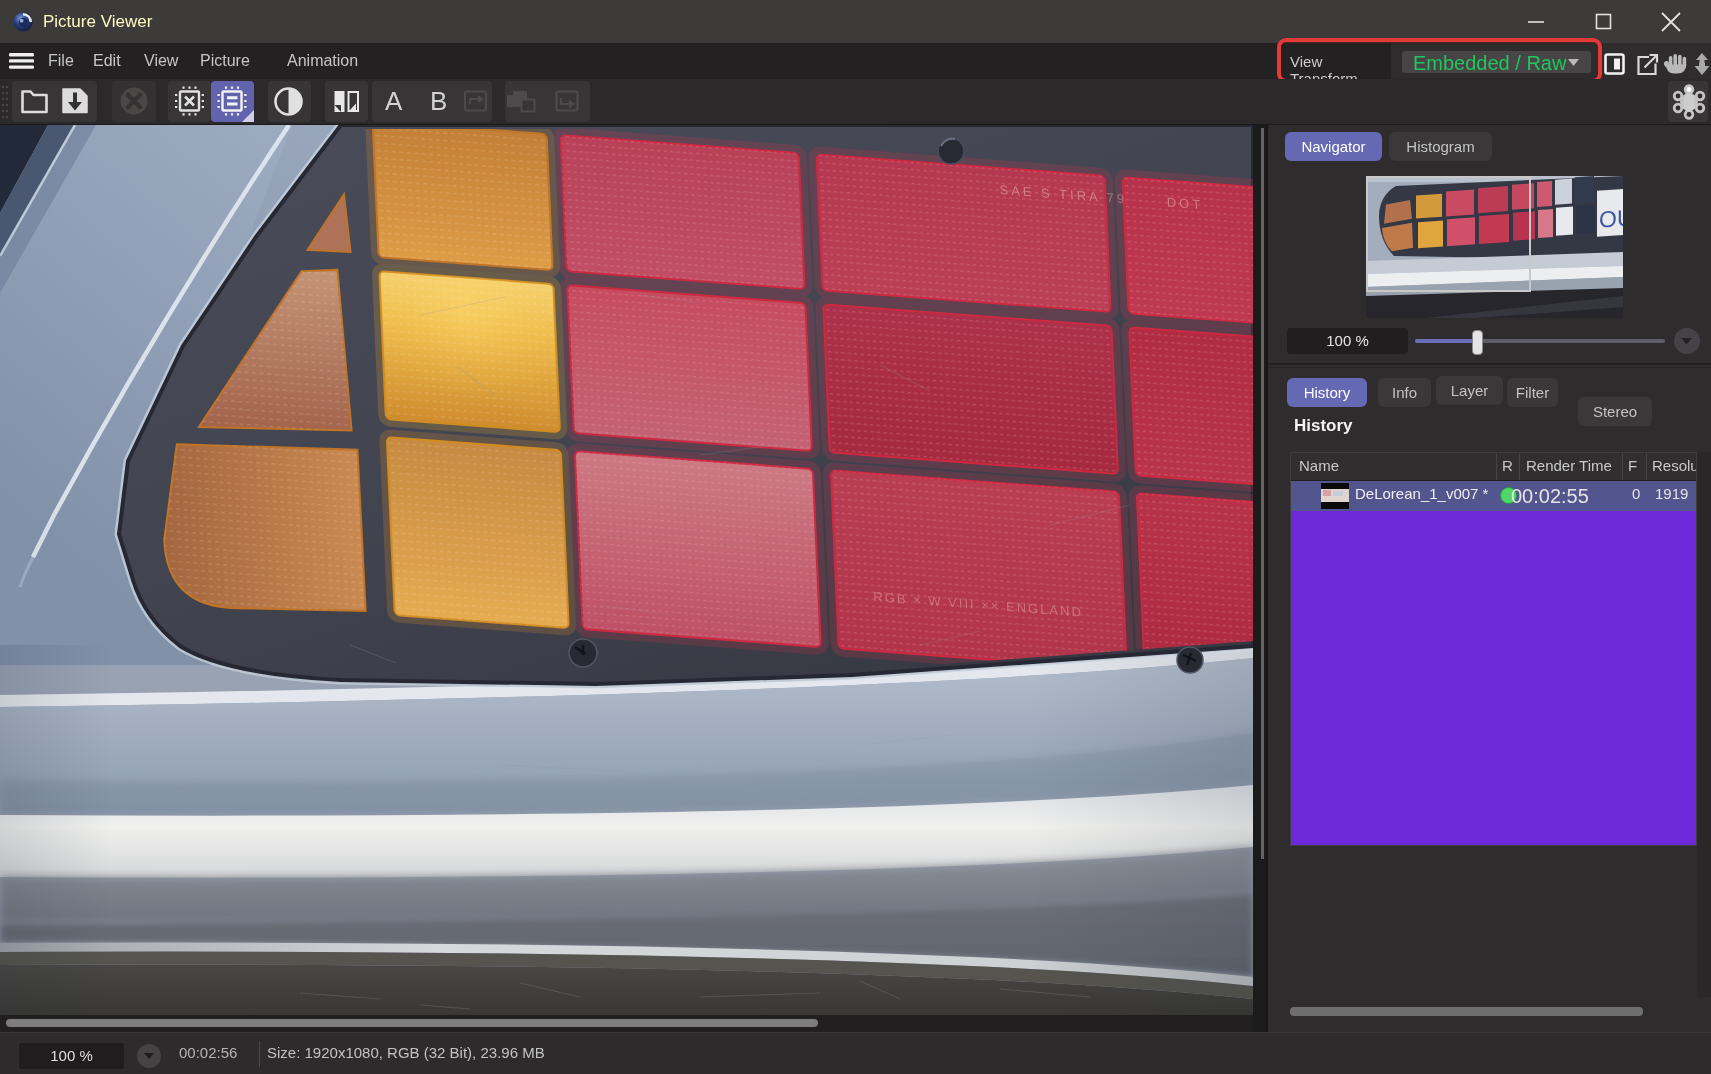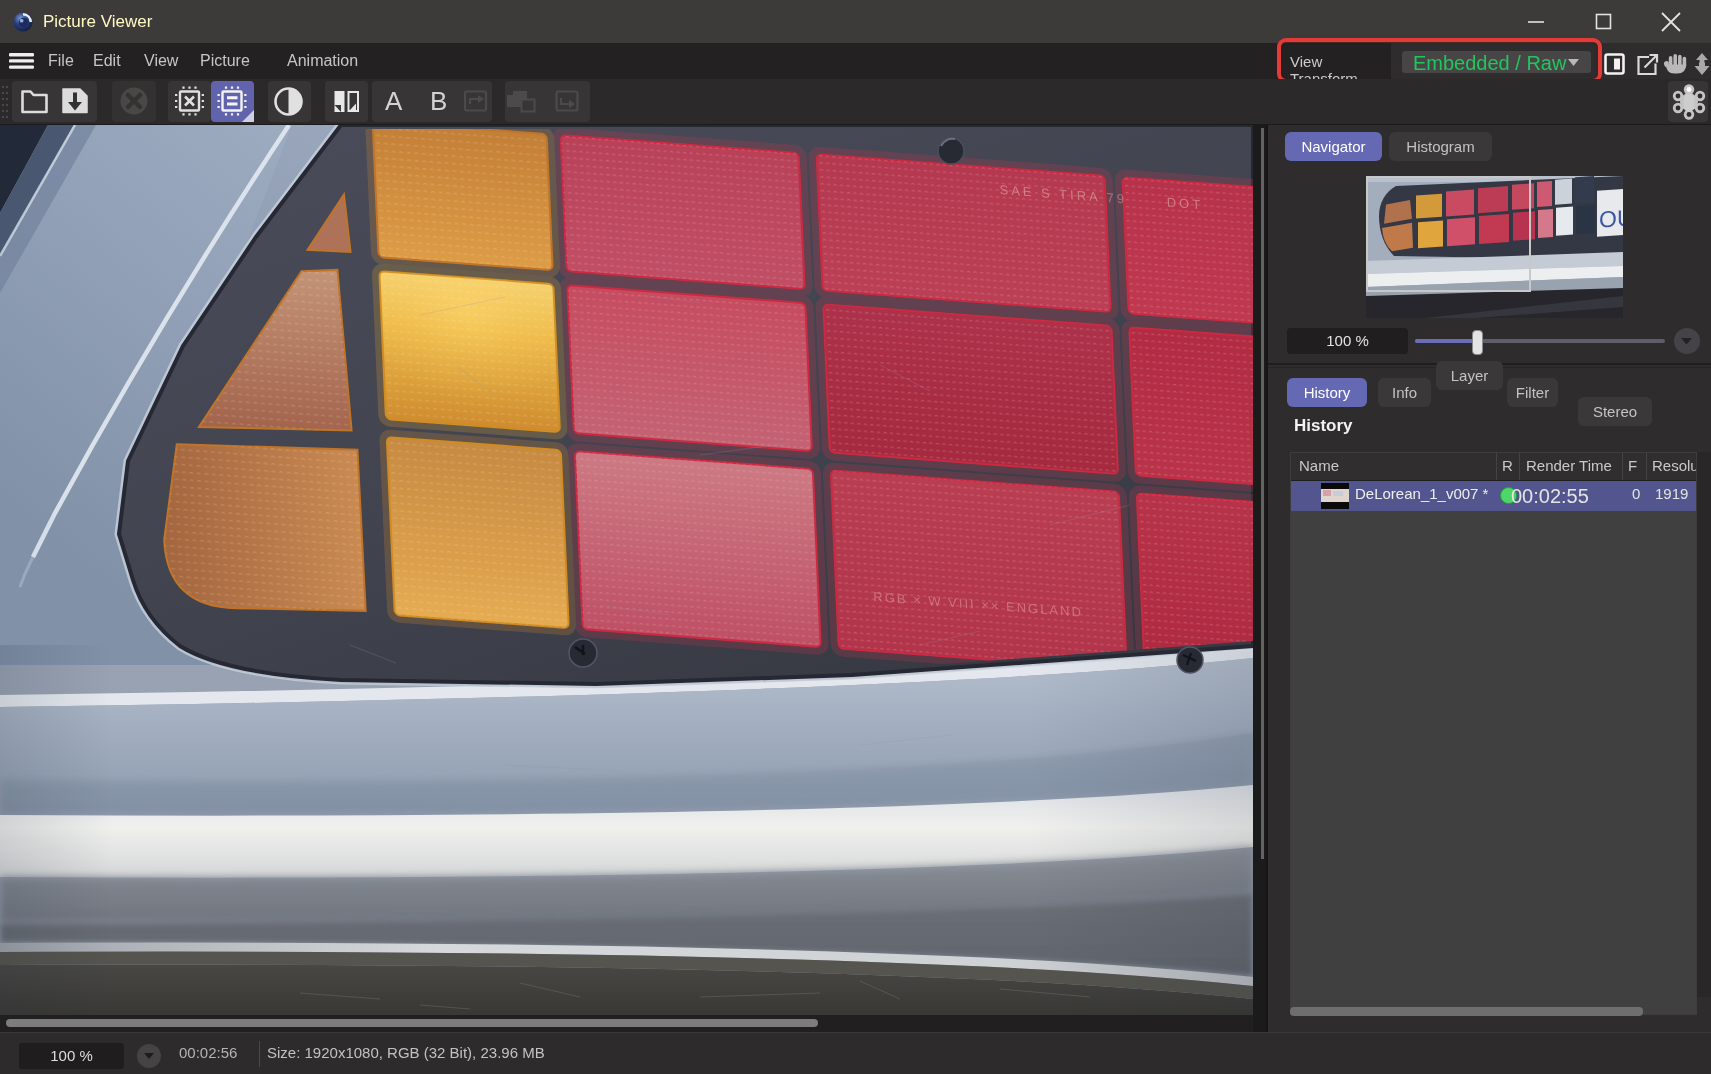--- a/index.html
+++ b/index.html
@@ -554,7 +554,7 @@
 
   <div class="tab active" style="left:19px;top:253px;width:80px;">History</div>
   <div class="tab" style="left:110px;top:253px;width:53px;">Info</div>
-  <div class="tab" style="left:168px;top:236px;width:67px;">Layer</div>
+  <div class="tab" style="left:168px;top:251px;width:67px;">Layer</div>
   <div class="tab" style="left:239px;top:253px;width:51px;">Filter</div>
   <div class="tab" style="left:310px;top:253px;width:74px;margin-top:19px;">Stereo</div>
 

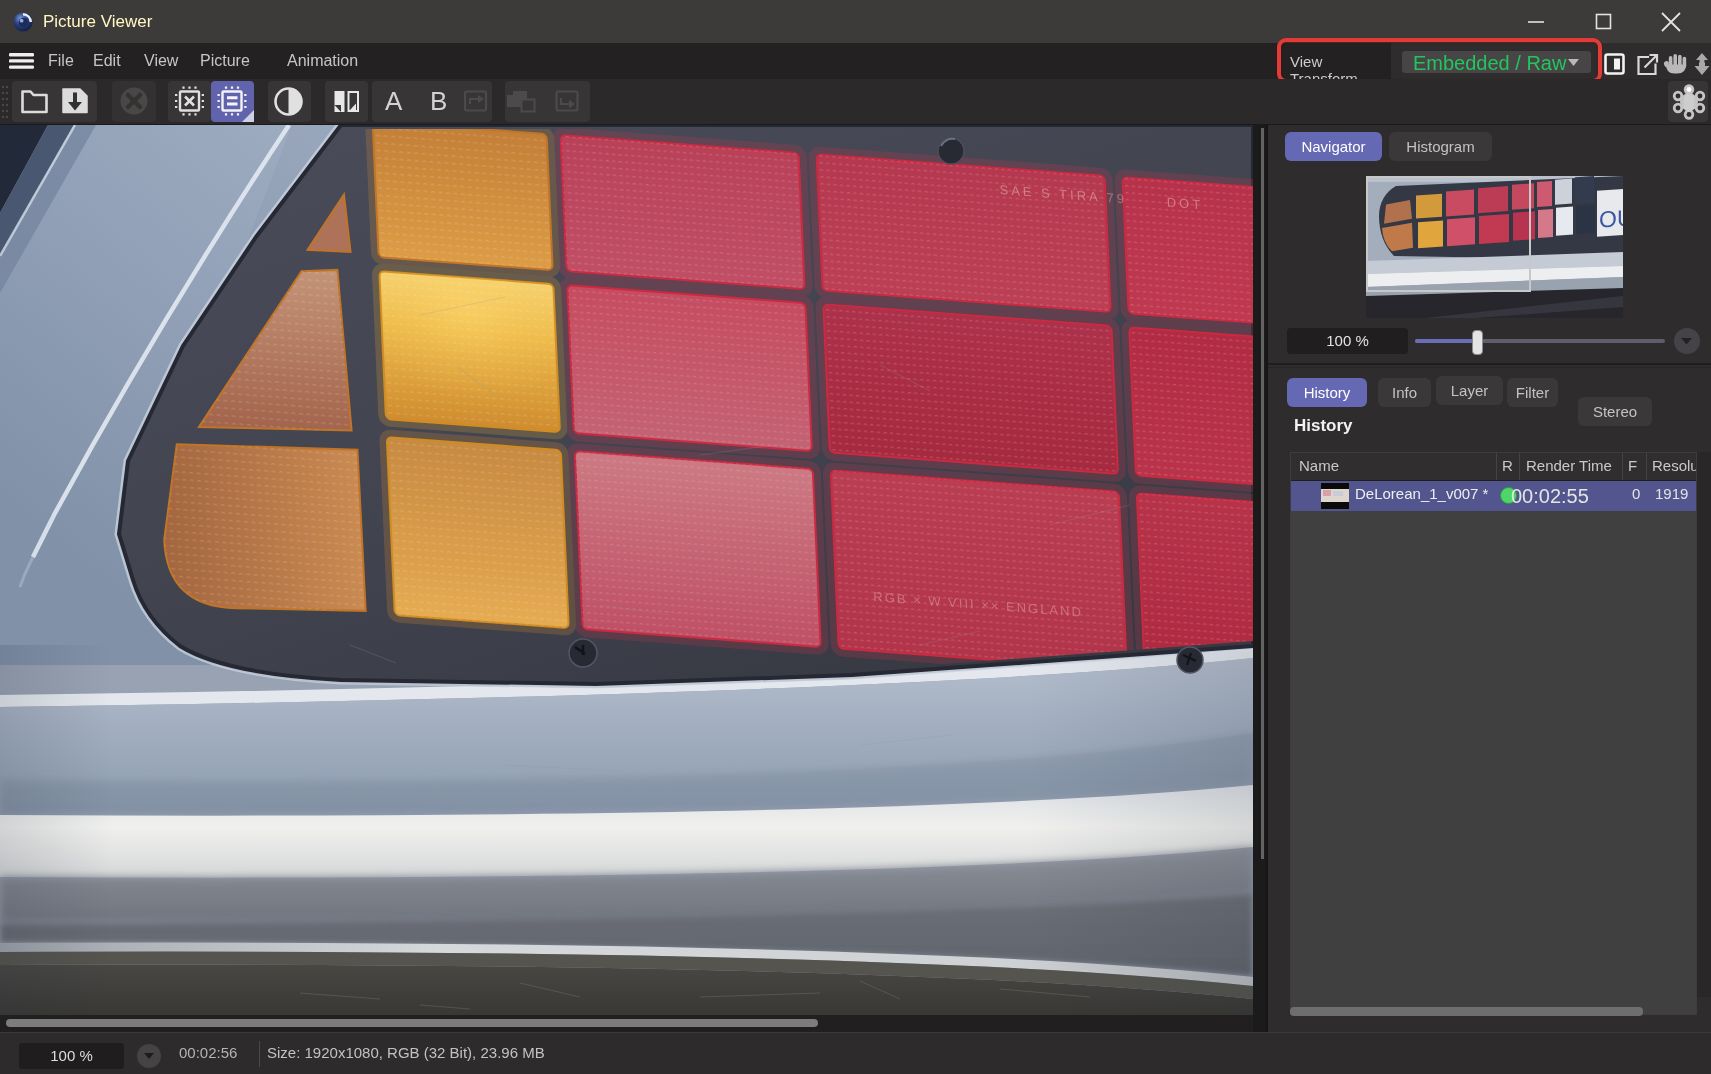--- a/index.html
+++ b/index.html
@@ -560,7 +560,7 @@
 
   <div class="abs" style="left:26px;top:291px;color:#f2f2f2;font-size:17px;font-weight:bold;">History</div>
 
-  <div class="abs" style="left:22px;top:327px;width:407px;height:563px;background:#404040;border:1px solid #3e3c3c;box-sizing:border-box;overflow:hidden;">
+  <div class="abs" style="left:22px;top:327px;width:407px;height:394px;background:#6d28d9;border:1px solid #3e3c3c;box-sizing:border-box;overflow:hidden;">
 
     <div class="abs" style="left:0;top:0;width:407px;height:27px;background:#302e2e;border-bottom:1px solid #1f1e1e;"></div>
     <div class="abs" style="left:8px;top:4px;color:#c9c9c9;font-size:15px;">Name</div>

